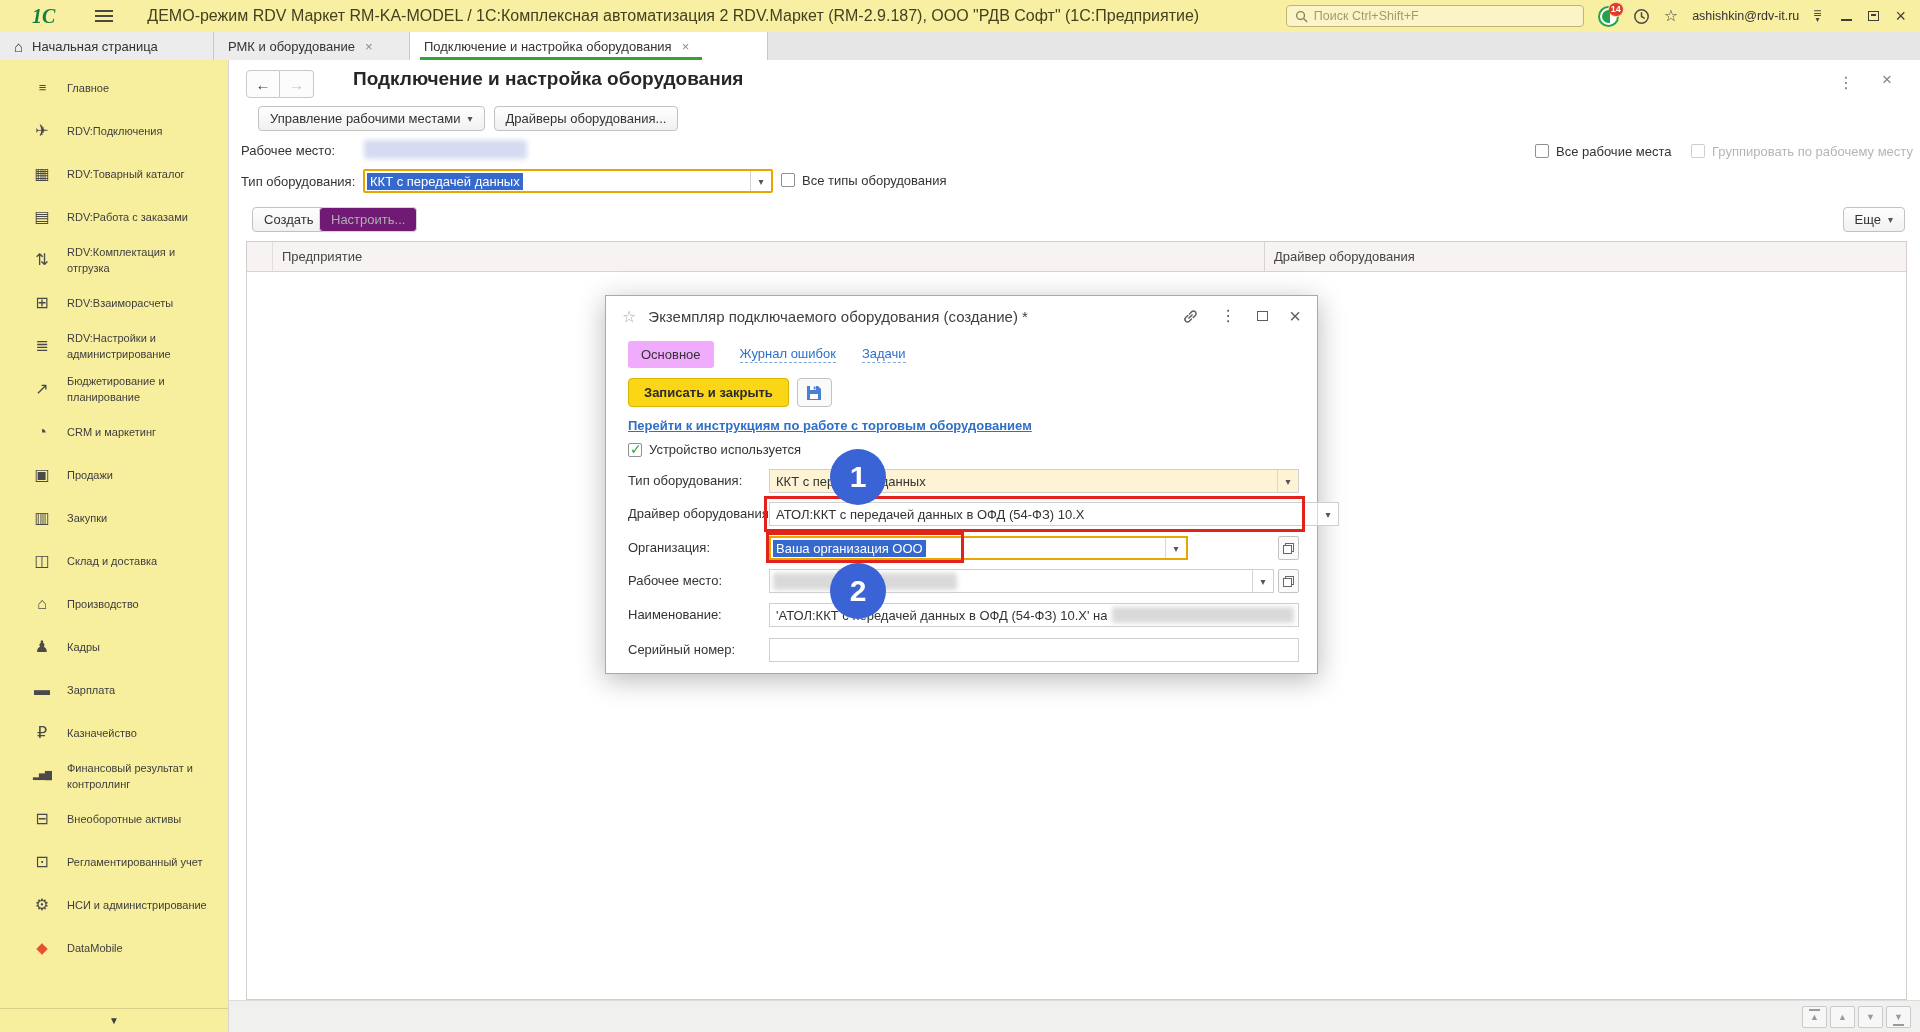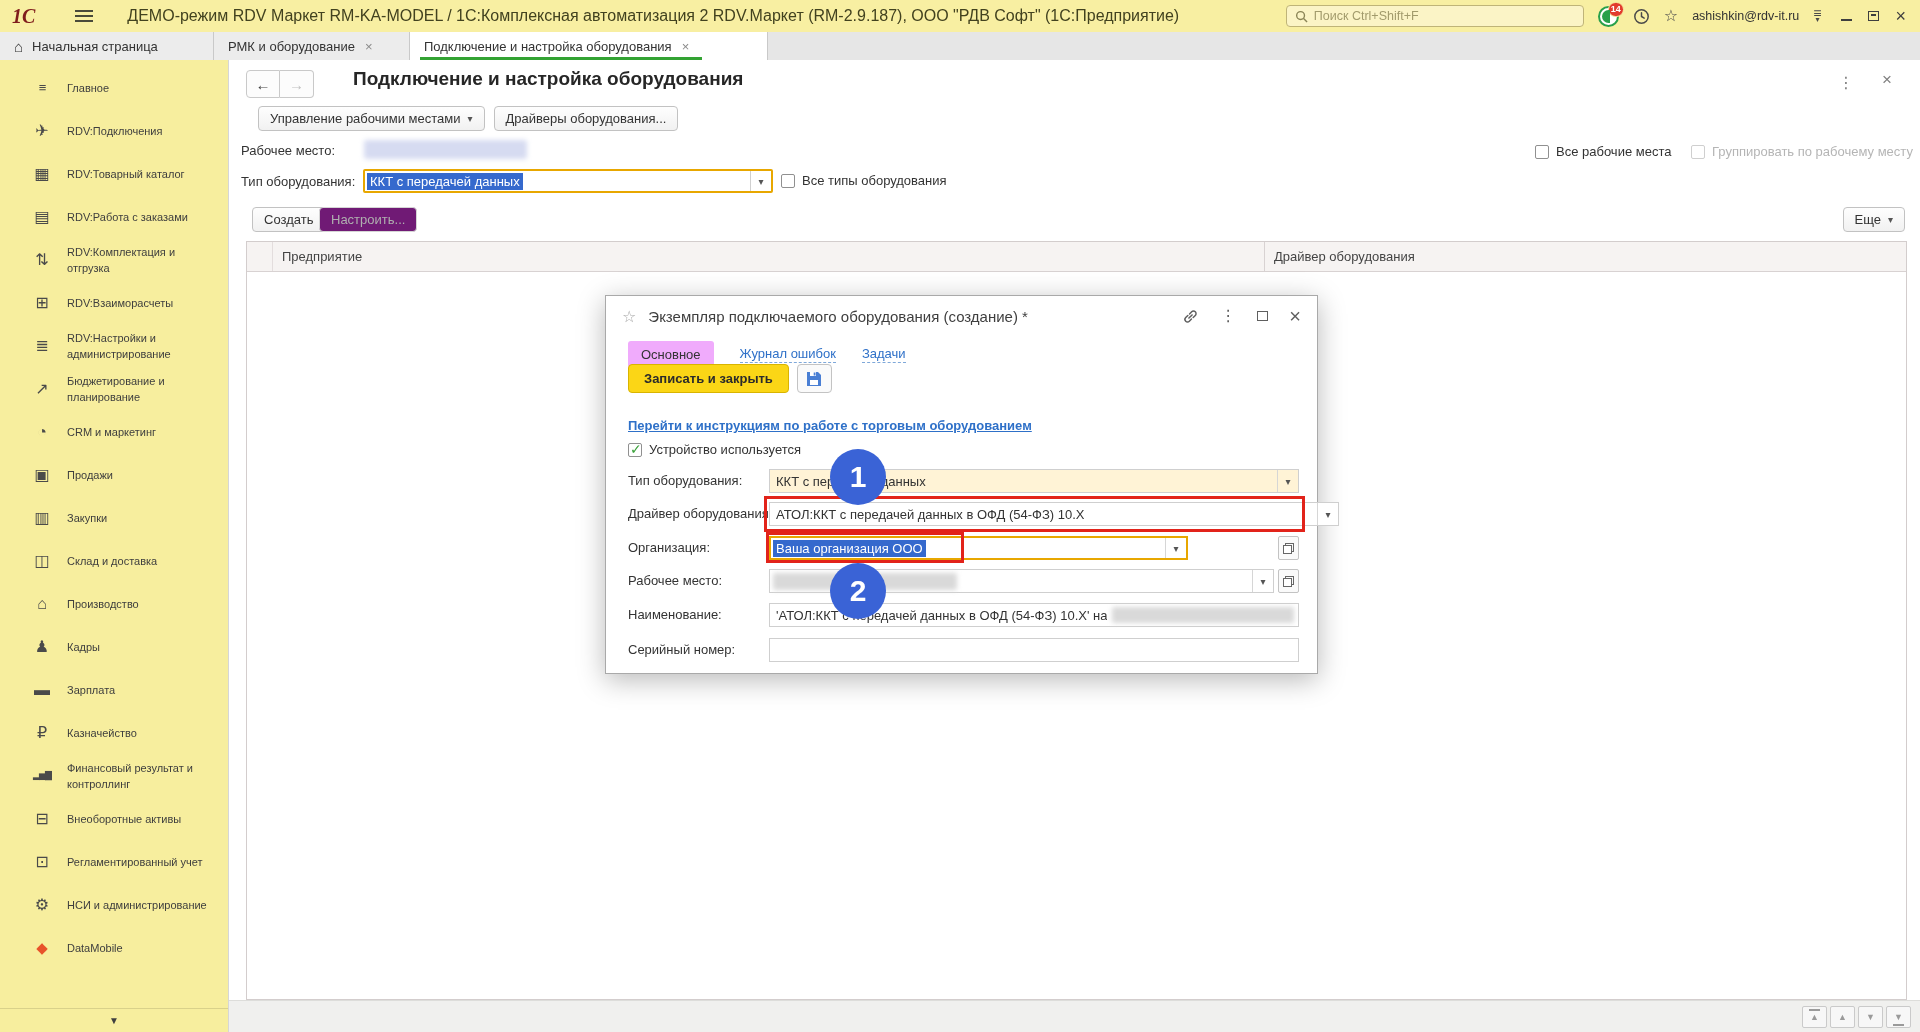--- a/index.html
+++ b/index.html
@@ -10,7 +10,7 @@
 
   
   .topbar{position:absolute;left:0;top:0;width:1920px;height:32px;background:#F8EFA2;display:flex;align-items:center}
-  .logo1c{margin-left:12px;font-family:"Liberation Serif","DejaVu Serif",serif;font-style:italic;font-weight:bold;font-size:20px;color:#7f1d1d;line-height:1}
+  .logo1c{margin-left:32px;font-family:"Liberation Serif","DejaVu Serif",serif;font-style:italic;font-weight:bold;font-size:20px;color:#15803d;line-height:1}
   .burger{margin-left:40px;width:18px;height:12px;position:relative}
   .burger i{position:absolute;left:0;right:0;height:2px;background:#4A4A3A}
   .burger i:nth-child(1){top:0}.burger i:nth-child(2){top:5px}.burger i:nth-child(3){top:10px}

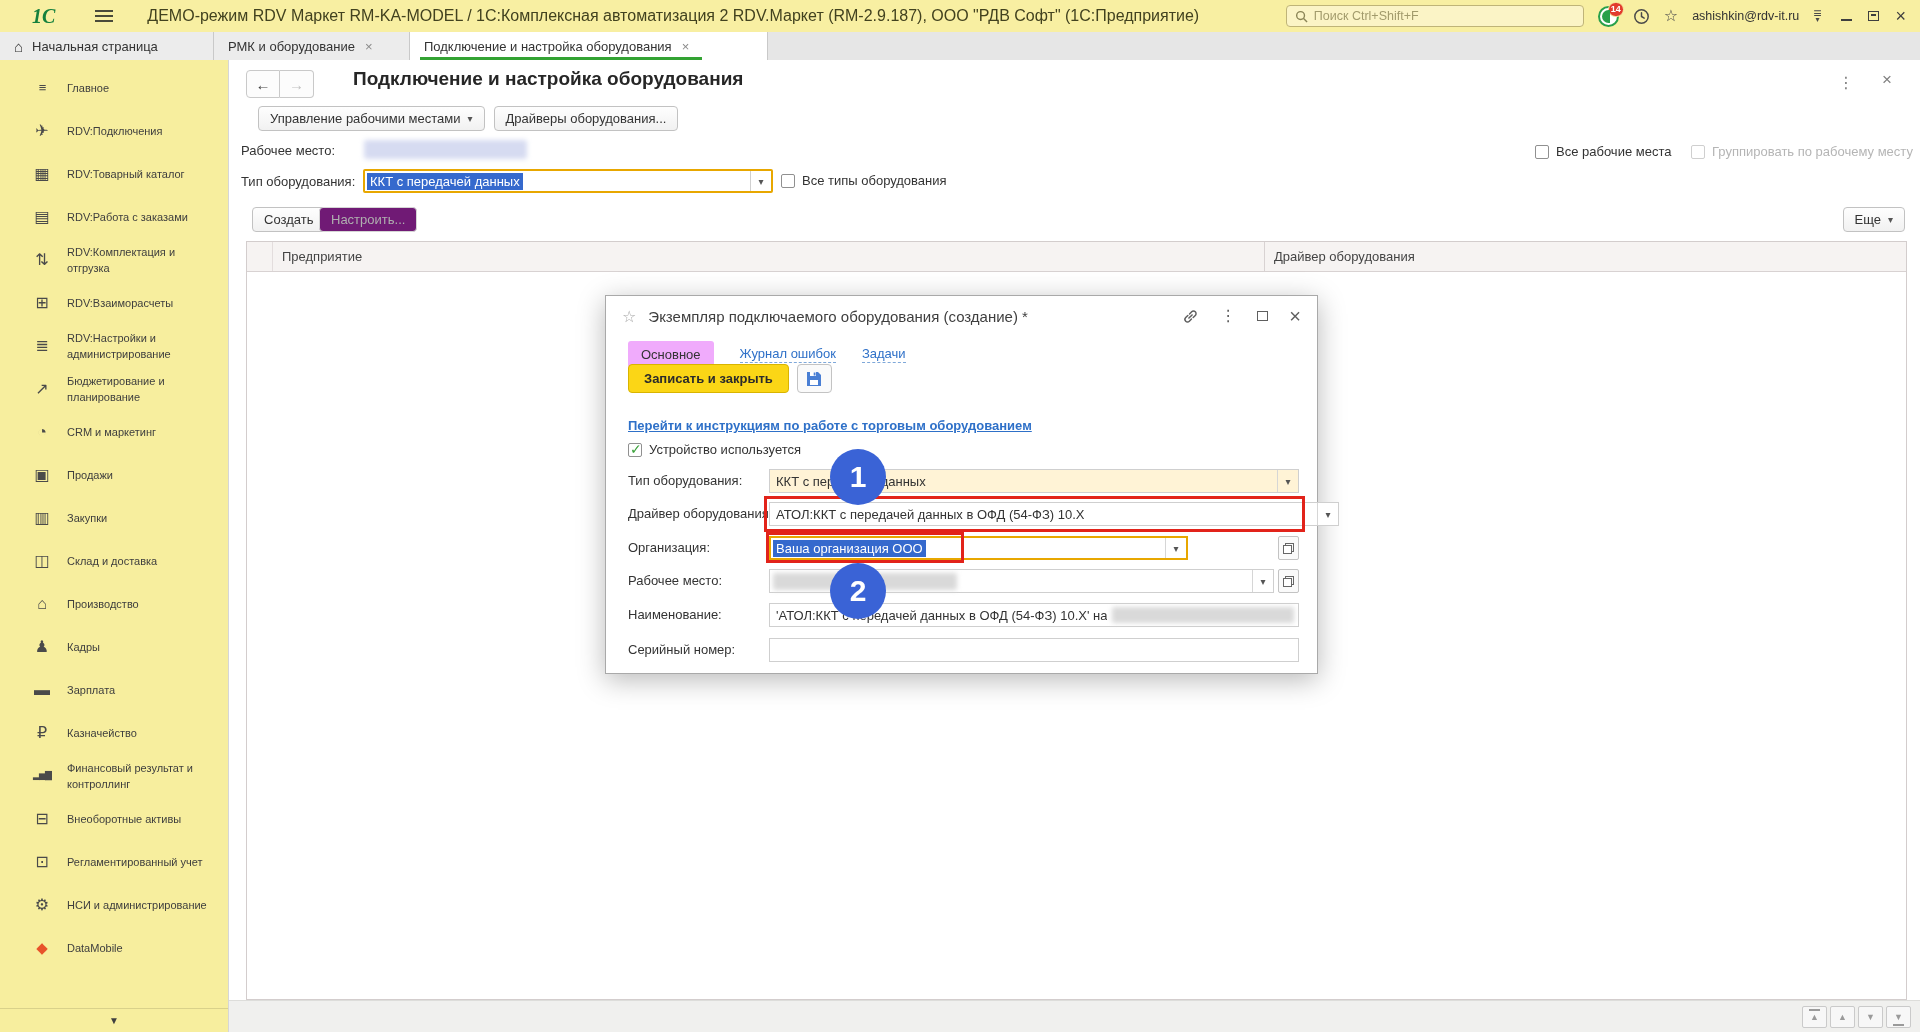--- a/index.html
+++ b/index.html
@@ -67,7 +67,7 @@
   .combo .selval{margin-left:2px;background:#3569CD;color:#fff;padding:1px 3px;font-size:13px;white-space:nowrap}
   .combo .arr{margin-left:auto;width:21px;align-self:stretch;border-left:1px solid #D0D0D0;display:flex;align-items:center;justify-content:center;font-size:10px;color:#555}
   .cb{width:14px;height:14px;border:1px solid #909090;border-radius:2px;background:#fff;flex:none}
-  .cbrow{display:flex;align-items:center;gap:7px}
+  .cbrow{display:flex;gap:7px}
   .cbrow.dis .cb{border-color:#CFCFCF}
   .cbrow.dis span{color:#B5B5B5}
   .listtable{position:absolute;left:17px;top:181px;right:13px;bottom:32px;border:1px solid #D3CDCD;background:#fff}

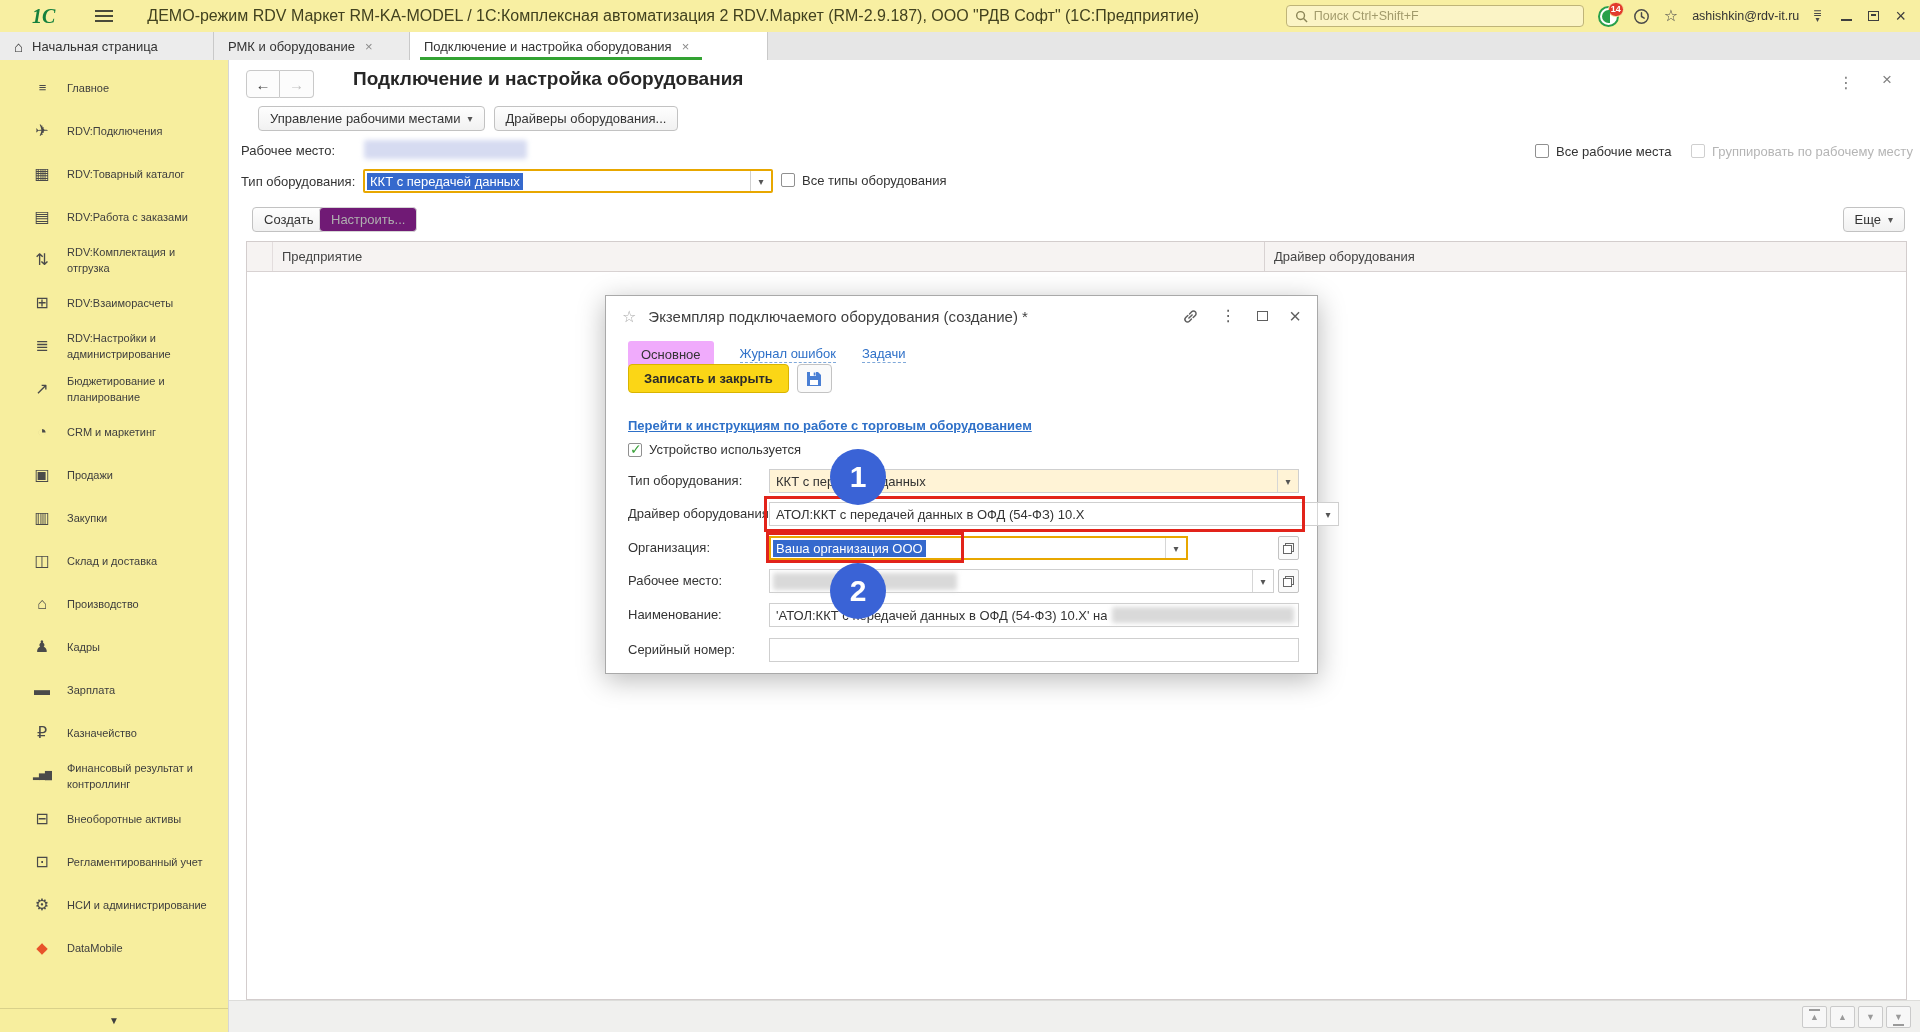--- a/index.html
+++ b/index.html
@@ -91,7 +91,7 @@
   .dlg-tabs{position:absolute;left:22px;top:45px;display:flex;align-items:center;gap:26px}
   .dtab-active{background:#f0abfc;border-radius:3px;padding:6px 13px;color:#333}
   .dlink{color:#2E70C8;border-bottom:1px dashed #7FA8D9;padding-bottom:1px;cursor:pointer}
-  .dlg-save{position:absolute;left:22px;top:68px;height:29px;display:flex;gap:8px}
+  .dlg-save{position:absolute;left:22px;top:82px;height:29px;display:flex;gap:8px}
   .btn-save{height:29px;background:#FBD616;border:1px solid #D9B400;border-radius:4px;padding:0 15px;display:flex;align-items:center;font-weight:bold;font-size:13px;color:#2B2B2B}
   .btn-floppy{width:35px;height:29px;border:1px solid #C3C3C3;border-radius:4px;background:#FAFAFA;display:flex;align-items:center;justify-content:center}
   .instr{position:absolute;left:22px;top:122px;font-weight:bold;color:#2E70C8;text-decoration:underline;cursor:pointer}

